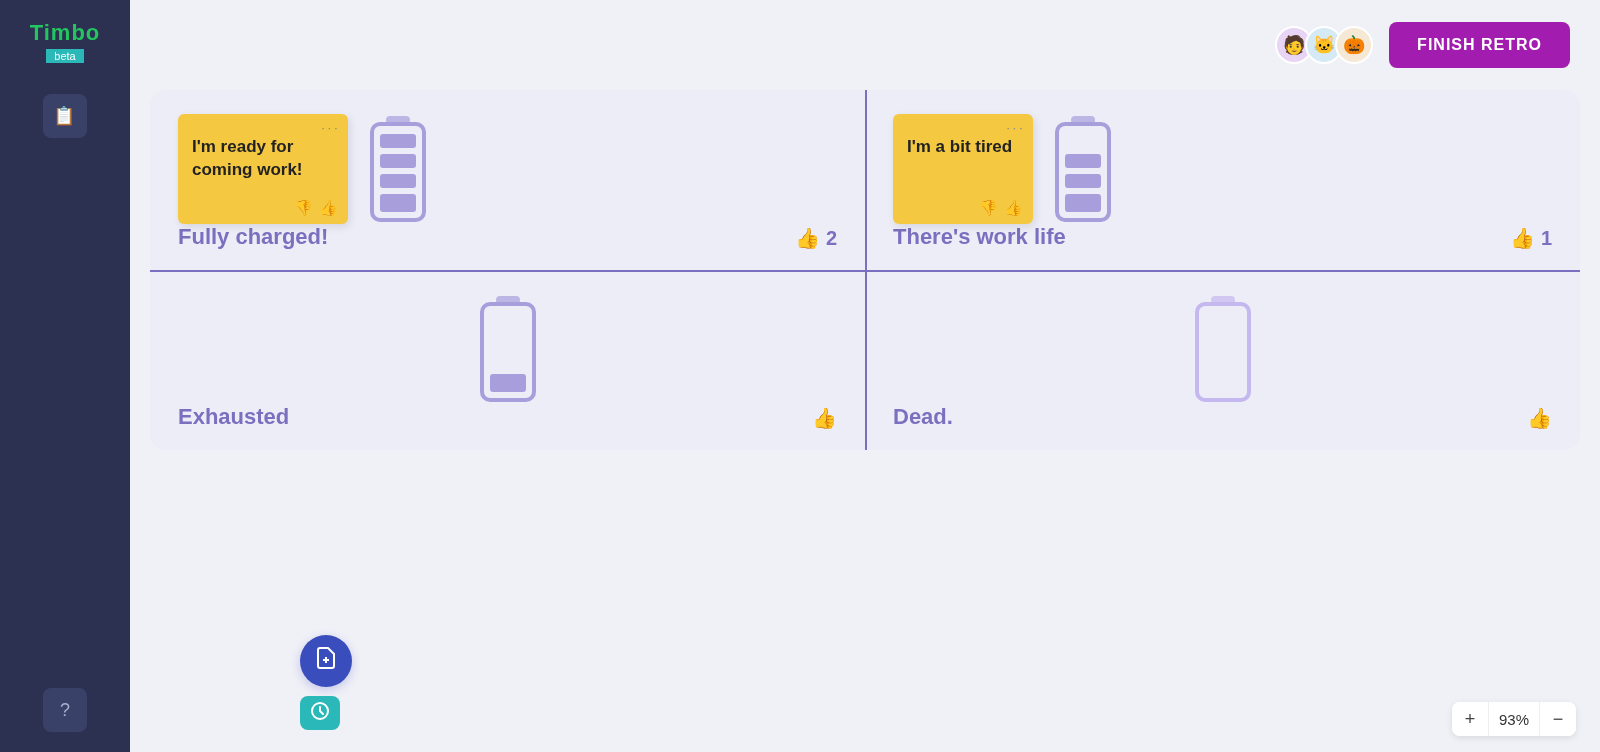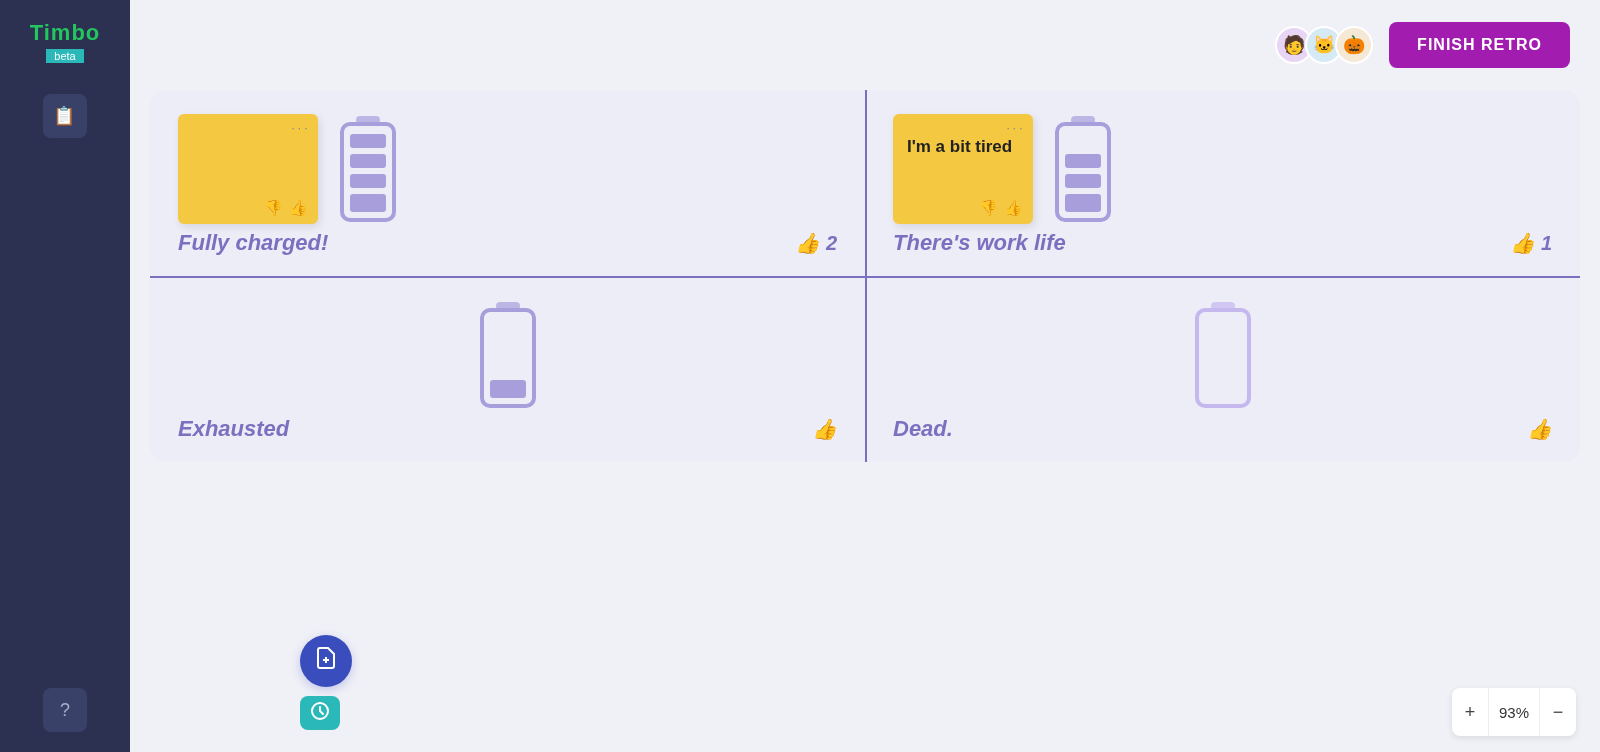--- a/index.html
+++ b/index.html
@@ -355,6 +355,7 @@
 
           <div class="sticky-note">
             <span class="sticky-note-menu">···</span>
+            <div class="sticky-note-text">I'm ready for coming work!</div>
             <div class="sticky-note-actions">
               <span>👎</span>
               <span>👍</span>

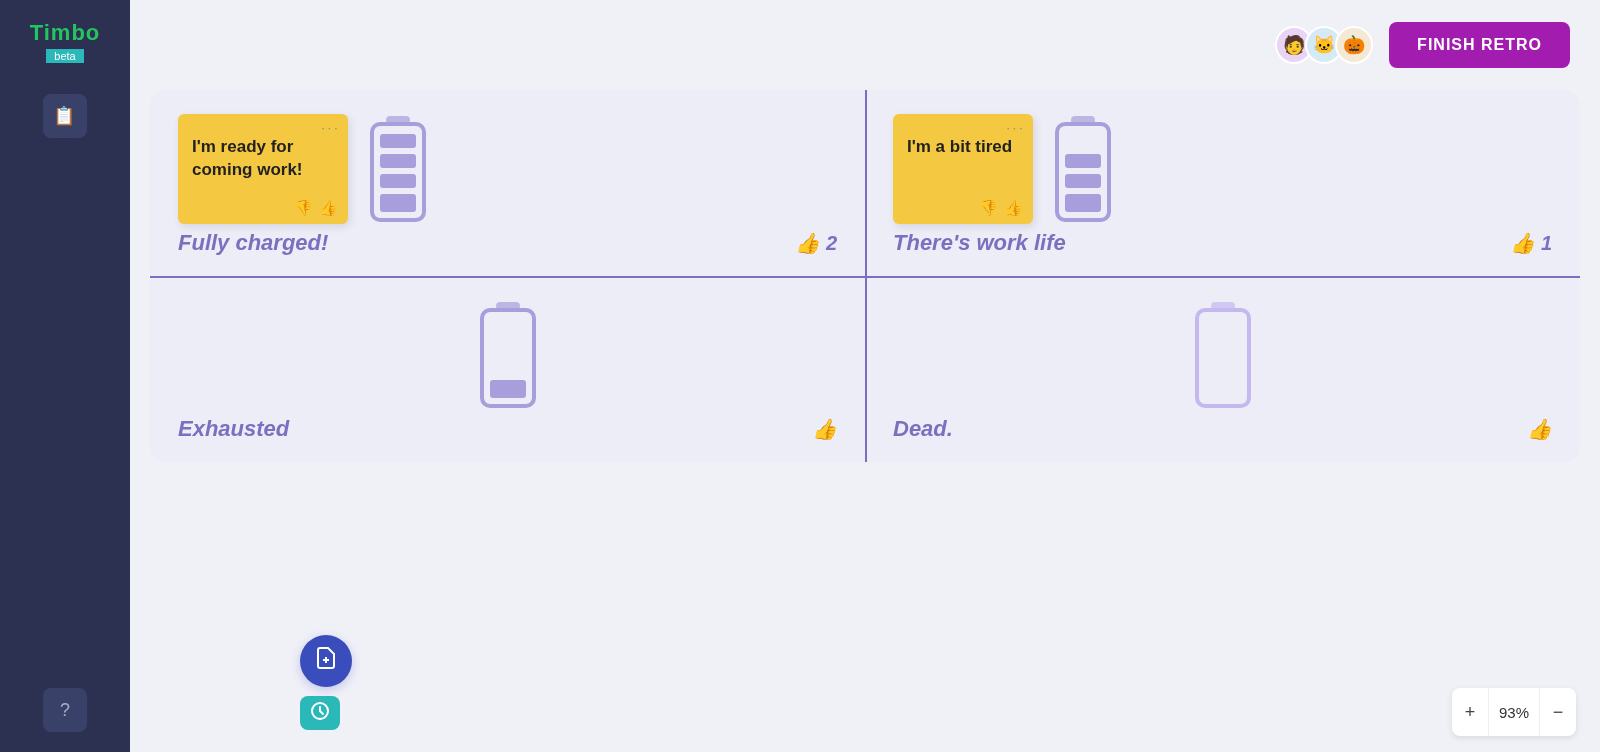--- a/index.html
+++ b/index.html
@@ -172,10 +172,9 @@
 
     .quadrant-footer {
       display: flex;
-      align-items: center;
+      align-items: flex-end;
       justify-content: space-between;
-      margin-top: 6px;
-      font-style: italic;
+      margin-top: 0;
     }
     .quadrant-label {
       font-size: 22px;

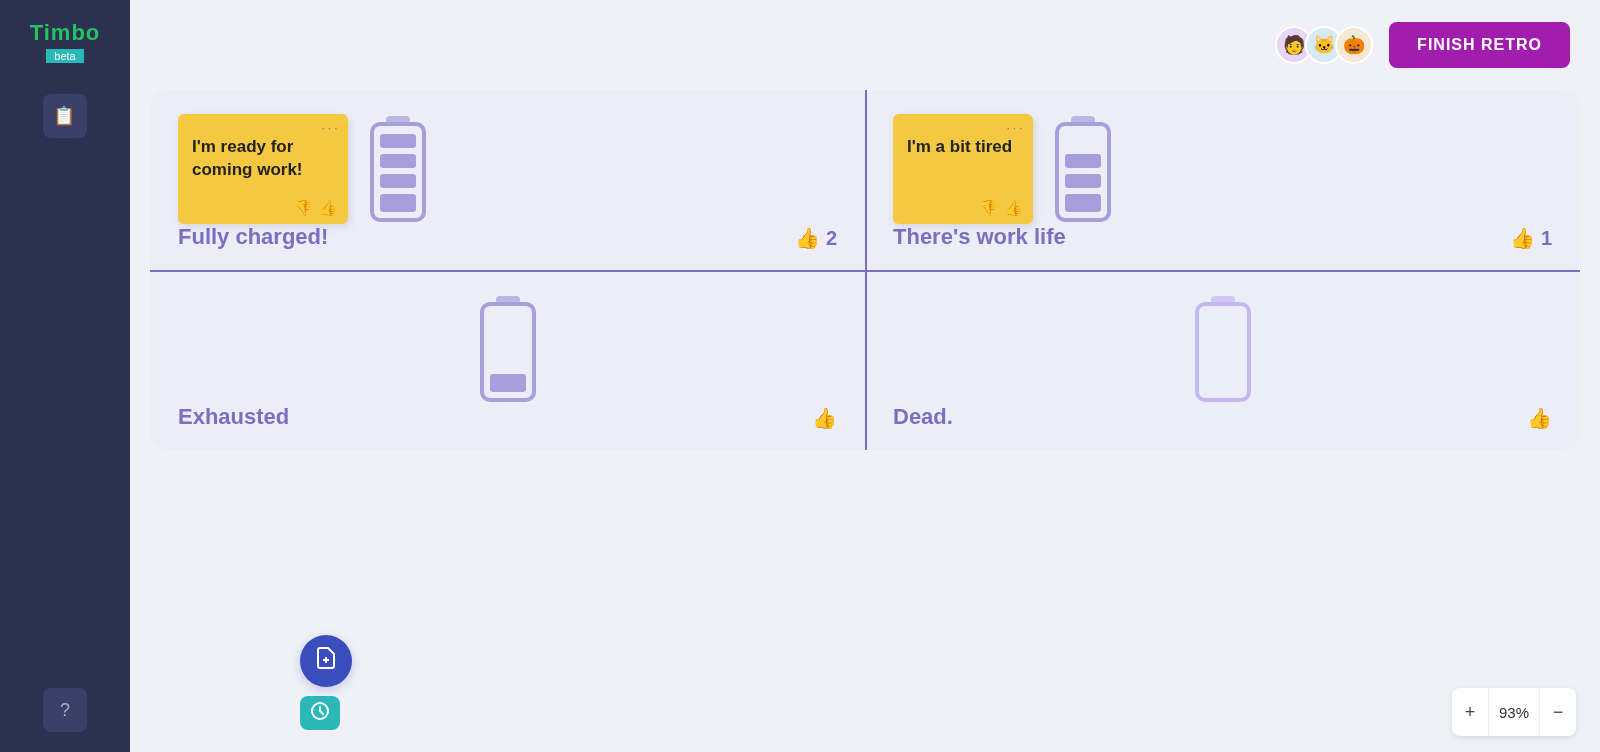--- a/index.html
+++ b/index.html
@@ -307,7 +307,7 @@
       font-weight: 500;
       border-left: 1px solid #eee;
       border-right: 1px solid #eee;
-      height: 48px;
+      height: 34px;
       display: flex;
       align-items: center;
     }

